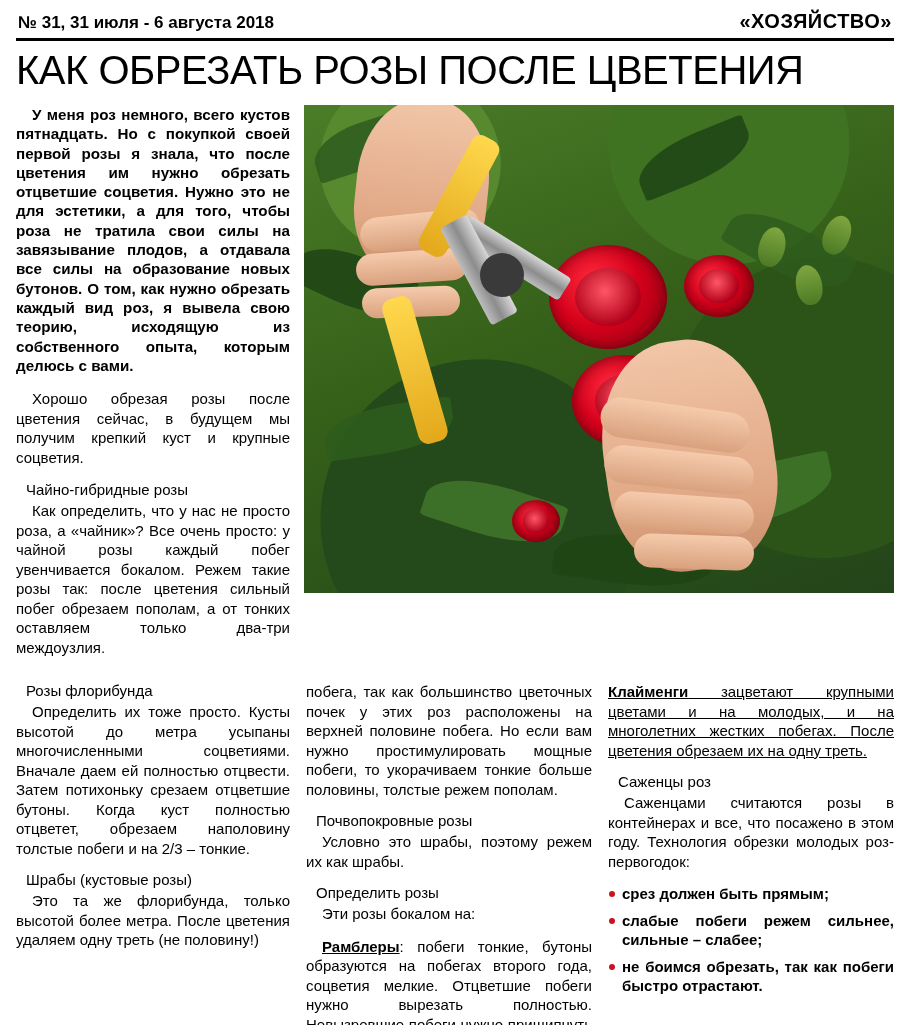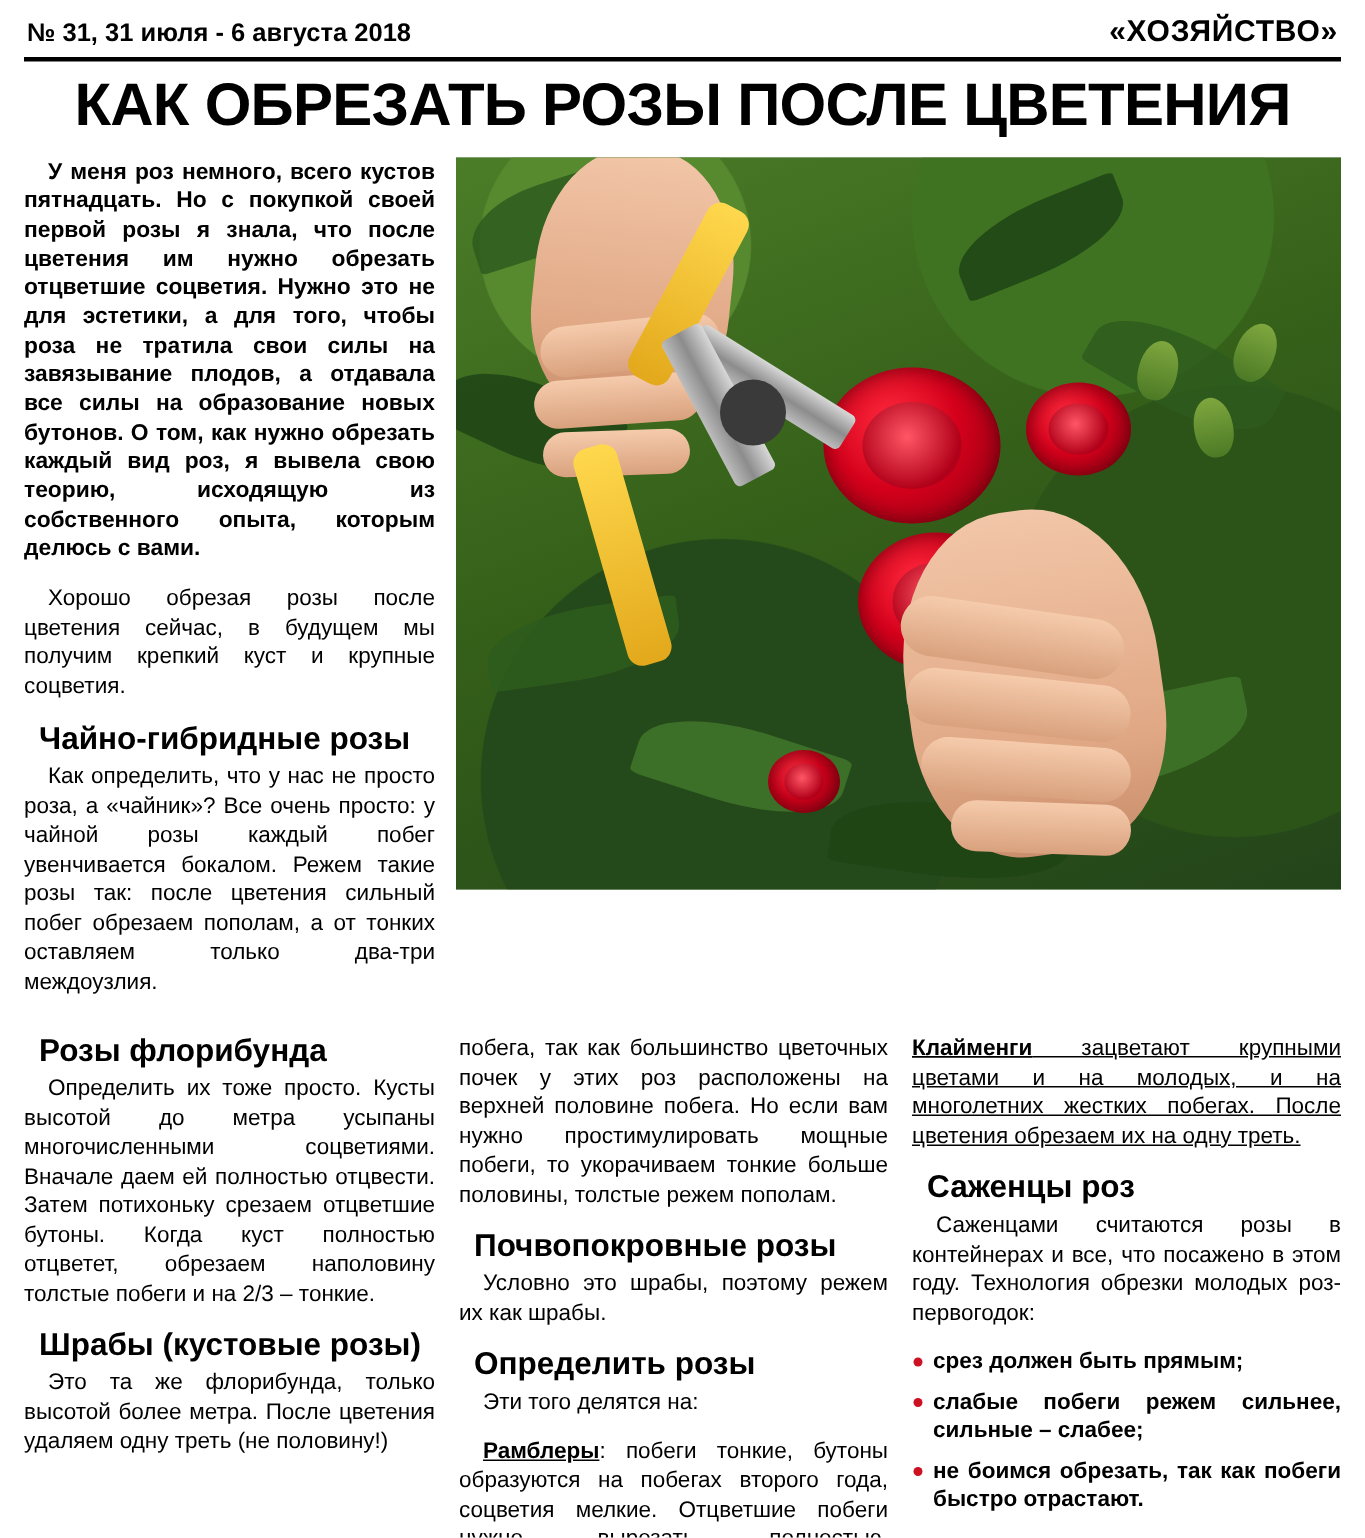--- a/index.html
+++ b/index.html
@@ -38,8 +38,7 @@
   }
   
   .headline {
-    text-align: center;
-    font-weight: bold;
+    font-weight: normal;
     font-size: 40px;
     letter-spacing: -0.5px;
     line-height: 1.05;

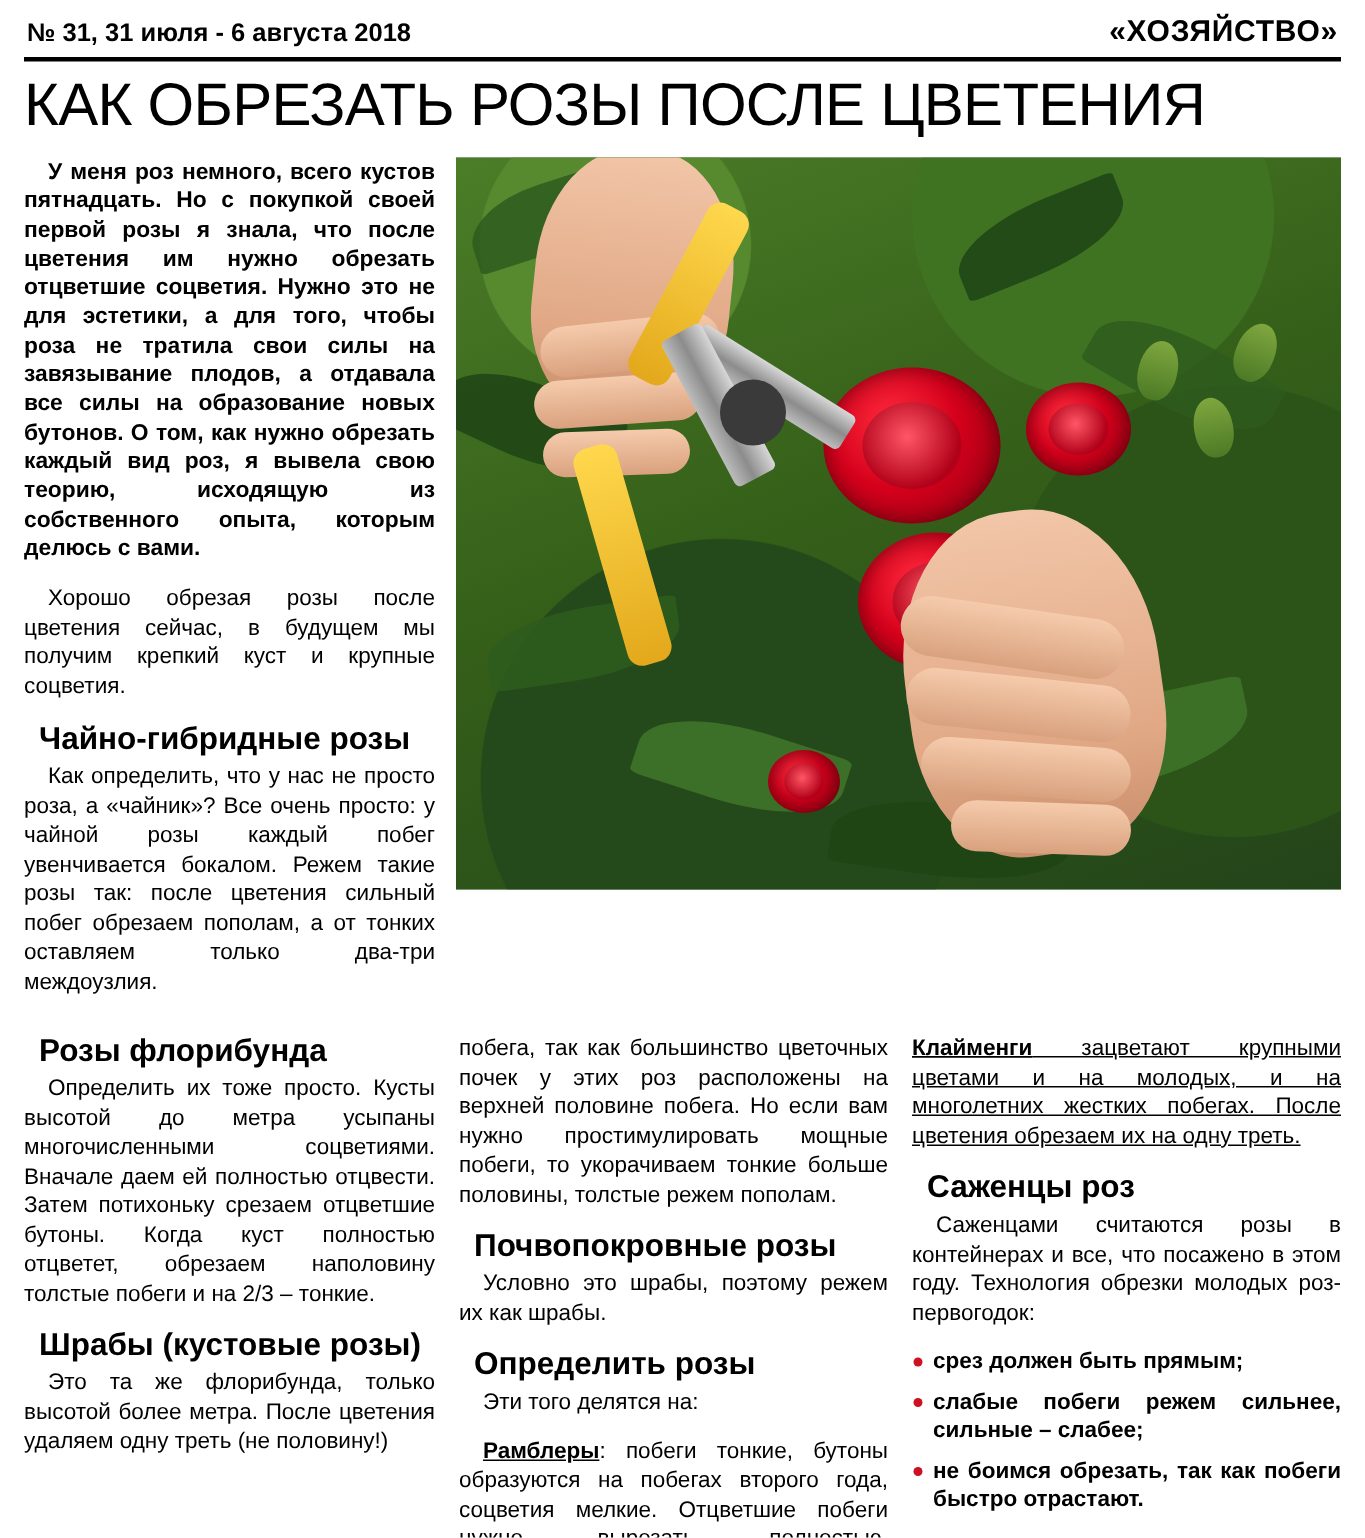--- a/index.html
+++ b/index.html
@@ -71,8 +71,8 @@
     text-indent: 16px;
   }
   .subhead {
-    font-weight: bold;
-    font-size: 21px;
+    font-weight: normal;
+    font-size: 15px;
     margin: 0 0 3px 0;
     text-indent: 10px;
   }

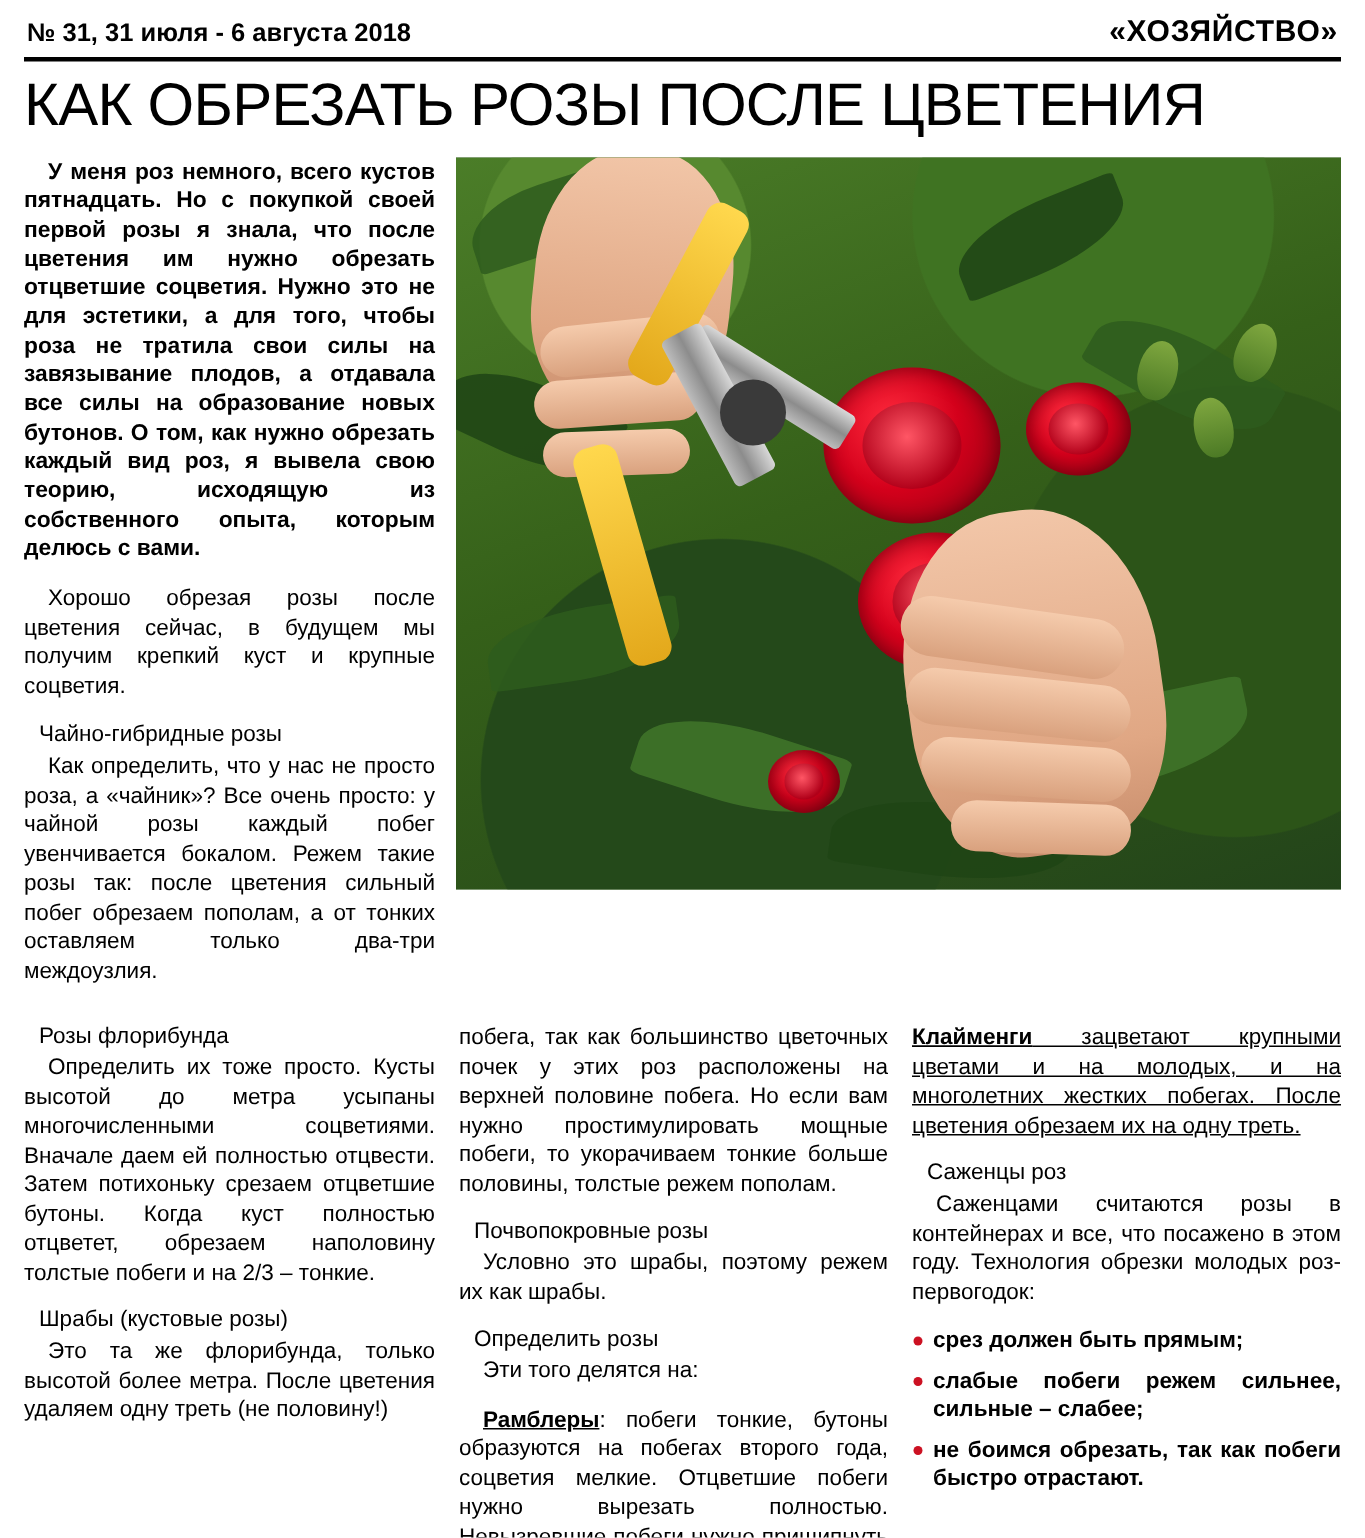--- a/index.html
+++ b/index.html
@@ -265,7 +265,7 @@
       <p class="body-p">Условно это шрабы, поэтому режем их как шрабы.</p>
 
       <div class="subhead">Определить розы</div>
-      <p class="body-p">Эти того делятся на:</p>
+      <p class="body-p">Эти розы бокалом на:</p>
 
       <p class="body-p"><span class="underline-word">Рамблеры</span><span>: побеги тонкие, бутоны образуются на побегах второго года, соцветия мелкие. Отцветшие побеги нужно вырезать полностью. Невызревшие побеги нужно прищипнуть в сентябре-октябре.</span></p>
     </div>

